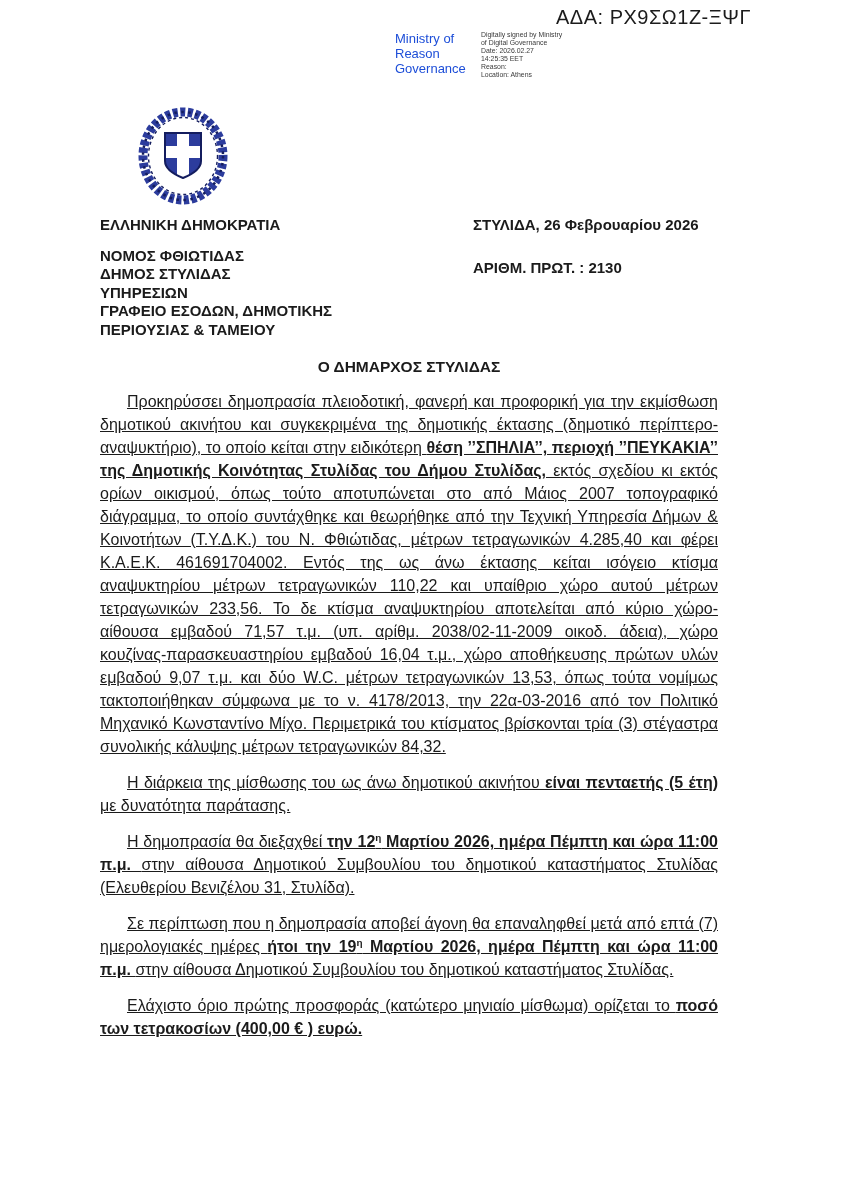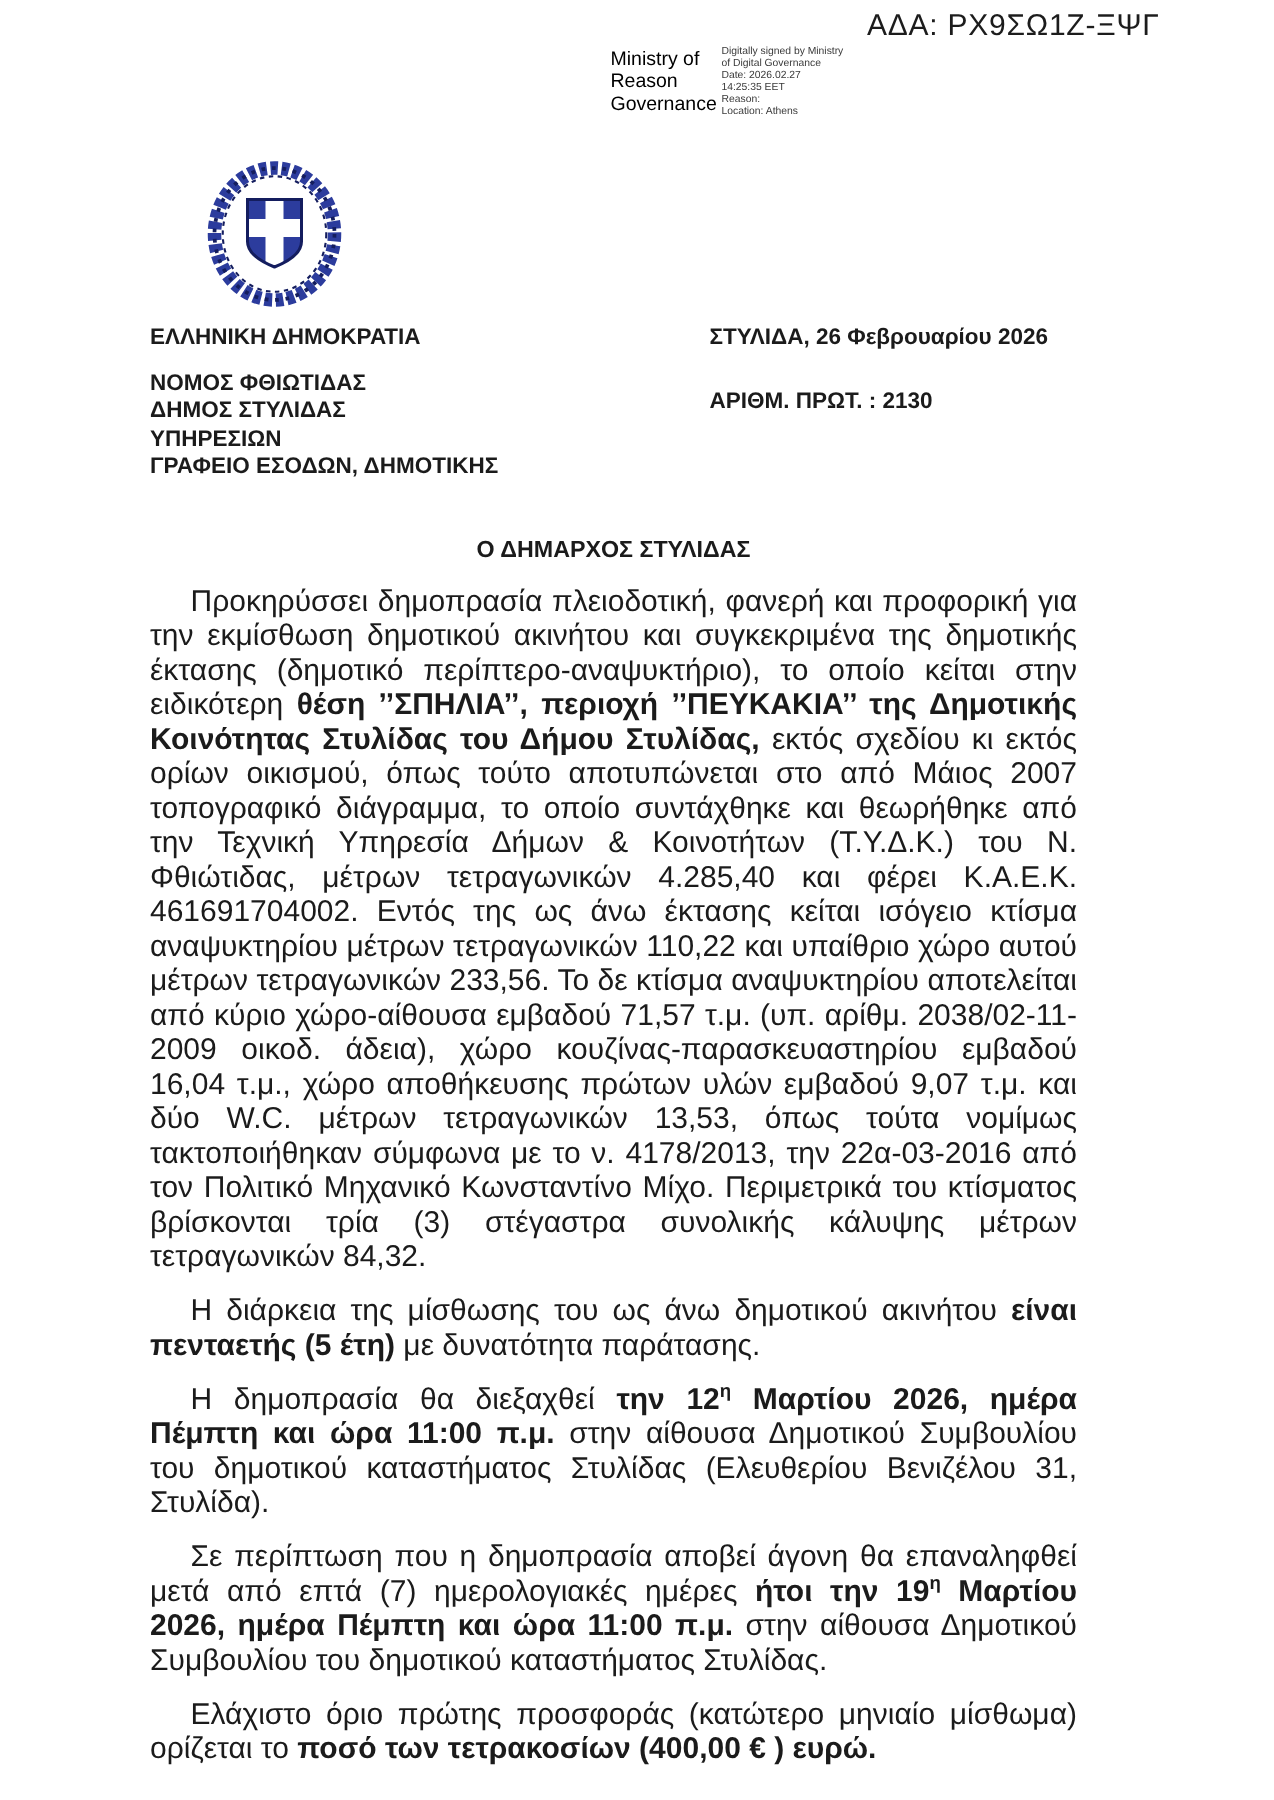--- a/index.html
+++ b/index.html
@@ -22,7 +22,6 @@
     letter-spacing: 0.5px;
     color: #1c1c1c;
     white-space: nowrap;
-    margin-left: 22px;
   }
 
   

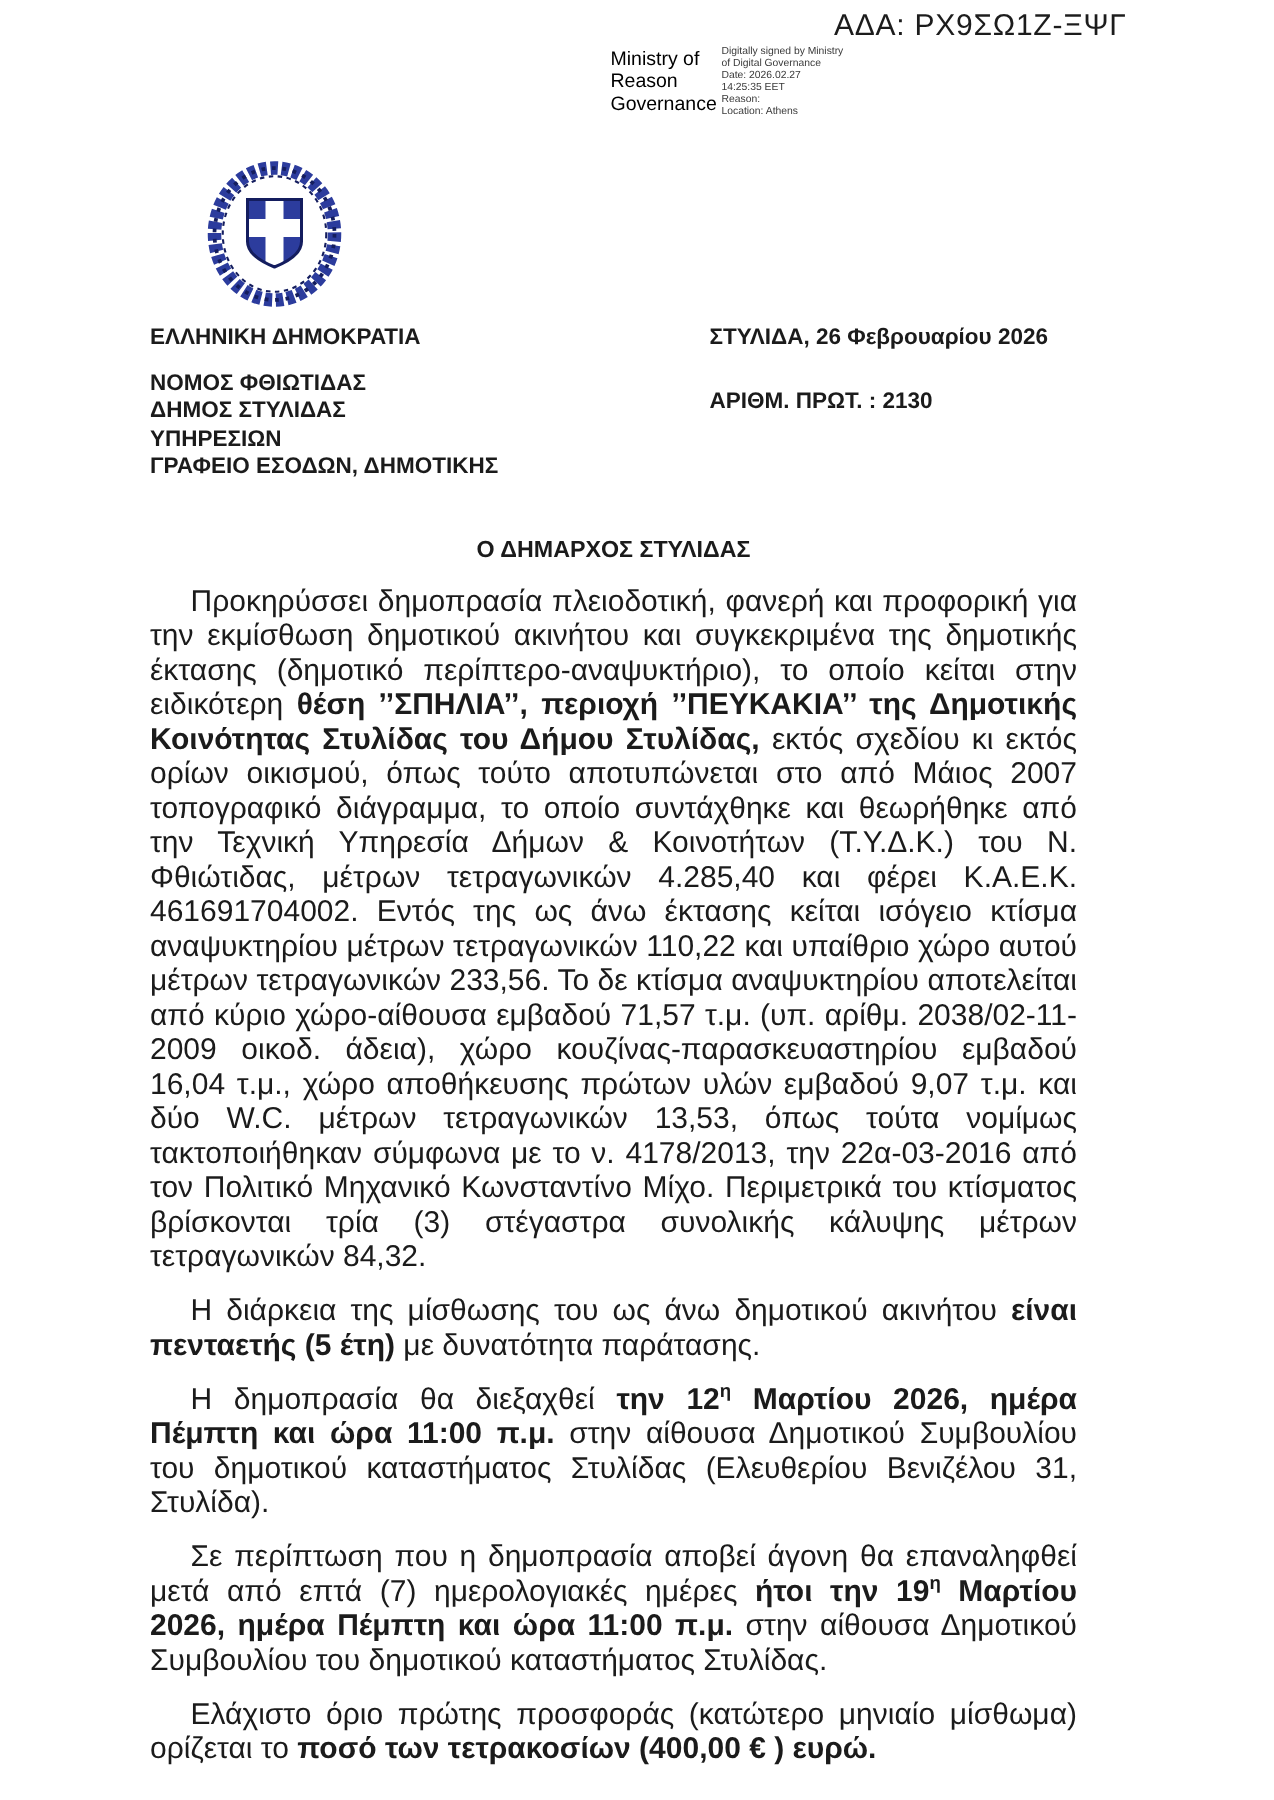--- a/index.html
+++ b/index.html
@@ -27,11 +27,11 @@
   
   .ministry {
     position: absolute;
-    left: 407px;
+    left: 395px;
     top: 31px;
     font-size: 13px;
     line-height: 15px;
-    color: #000000;
+    color: #1d4ed8;
   }
   .sig-details {
     position: absolute;

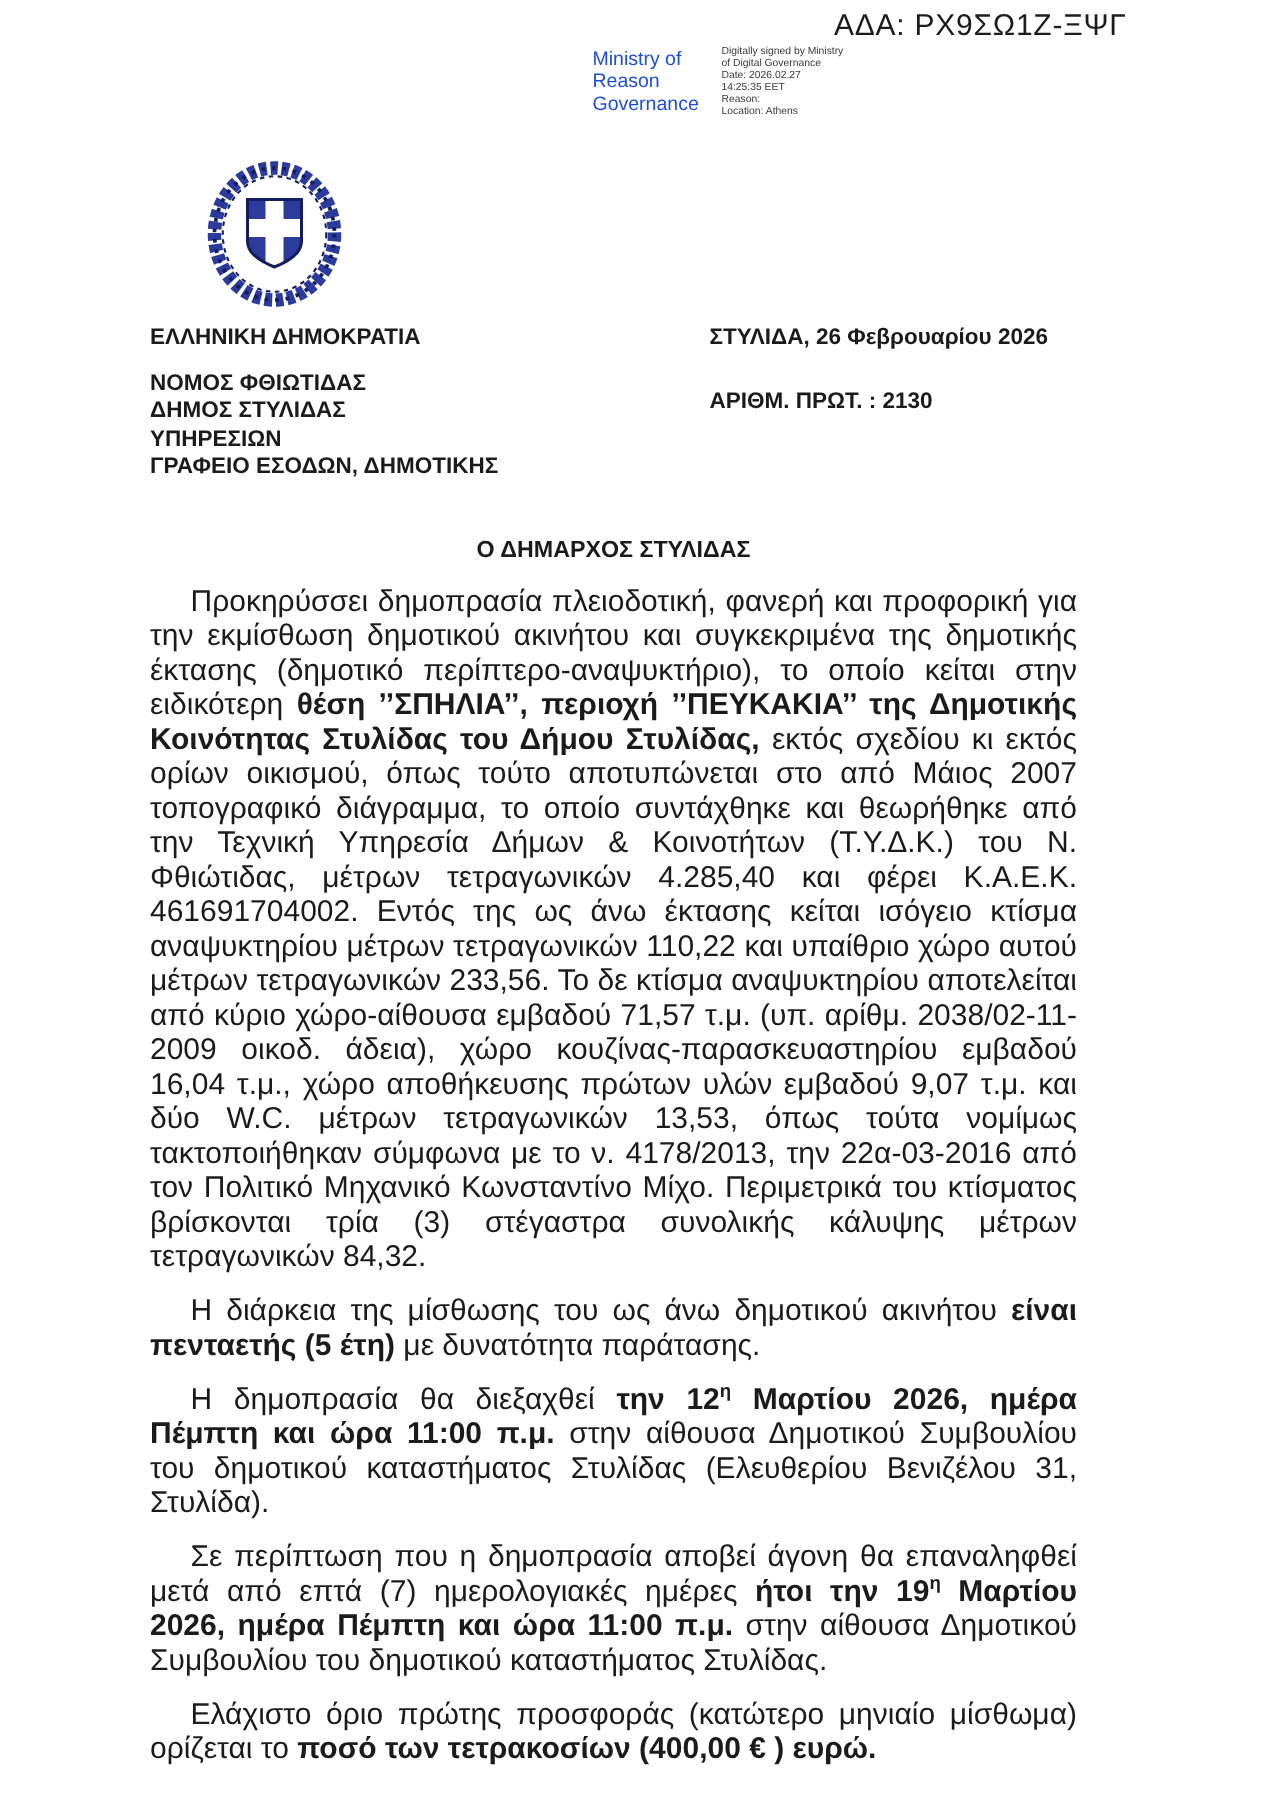--- a/index.html
+++ b/index.html
@@ -129,6 +129,7 @@
           <div>ΔΗΜΟΣ ΣΤΥΛΙΔΑΣ</div>
           <div>ΥΠΗΡΕΣΙΩΝ</div>
           <div>ΓΡΑΦΕΙΟ ΕΣΟΔΩΝ, ΔΗΜΟΤΙΚΗΣ</div>
+          <div>ΠΕΡΙΟΥΣΙΑΣ &amp; ΤΑΜΕΙΟΥ</div>
         </div>
       <div class="hdr-right">
         <div class="place-date">ΣΤΥΛΙΔΑ,  26 Φεβρουαρίου 2026</div>

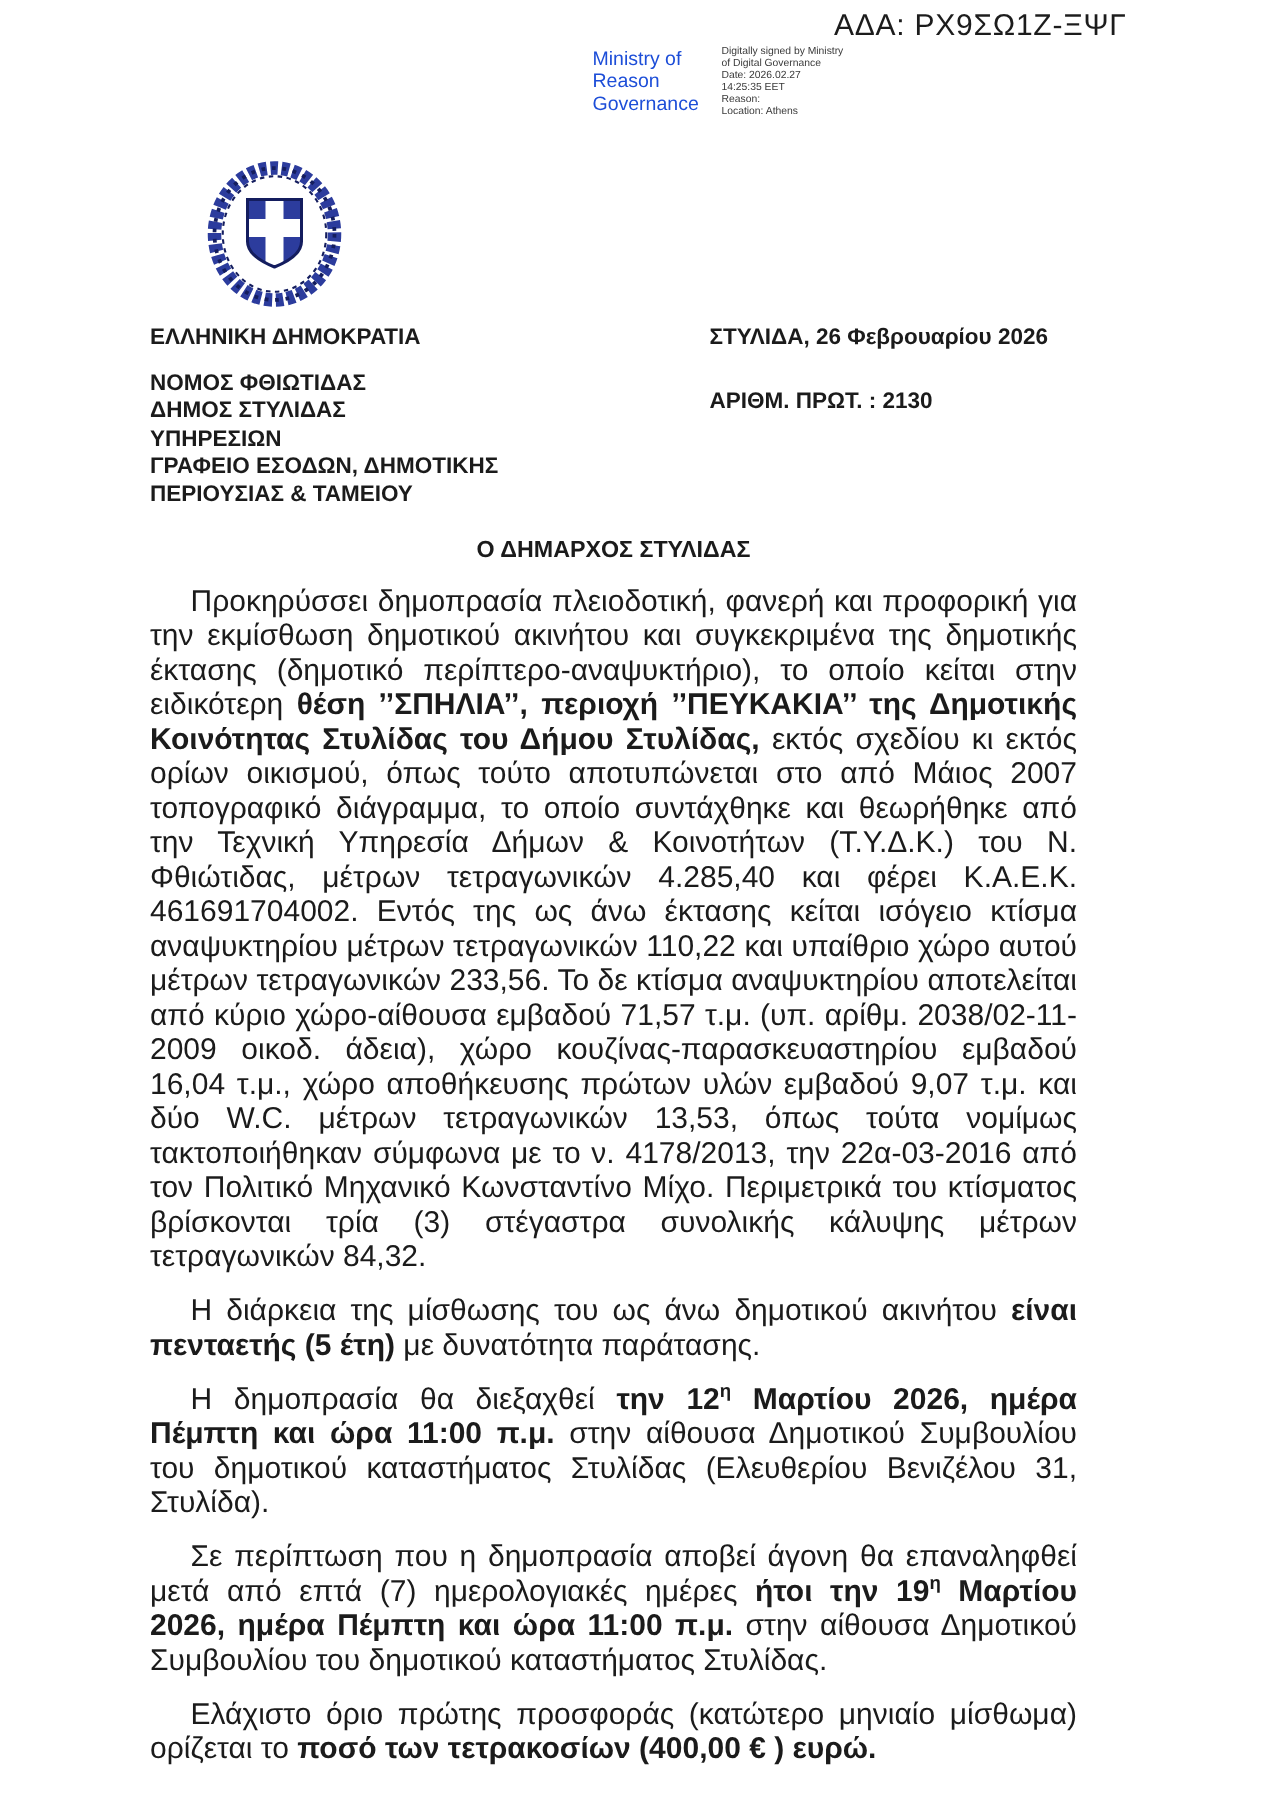--- a/index.html
+++ b/index.html
@@ -75,10 +75,11 @@
   .body { margin-top: 14px; }
   p.para {
     margin: 0 0 13px 0;
-    font-size: 20px;
+    font-size: 16px;
     line-height: 23px;
     text-align: justify;
     text-indent: 27px;
+    text-decoration: underline;
   }
   p.para sup { font-size: 0.62em; line-height: 0; }
 </style>

